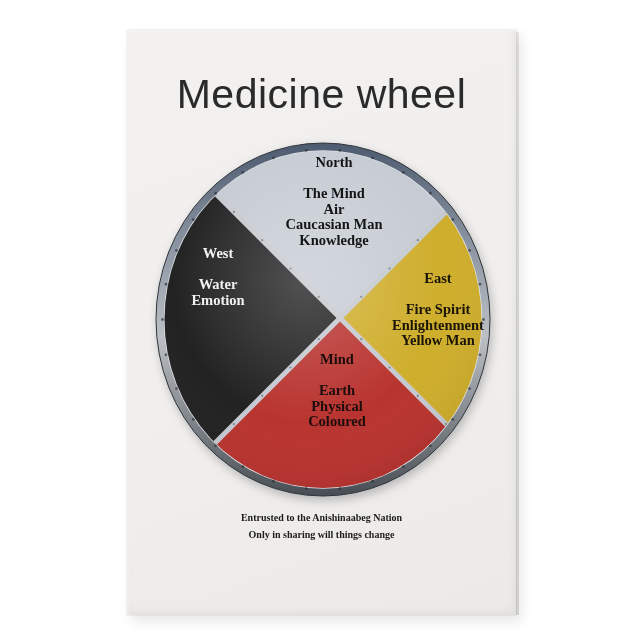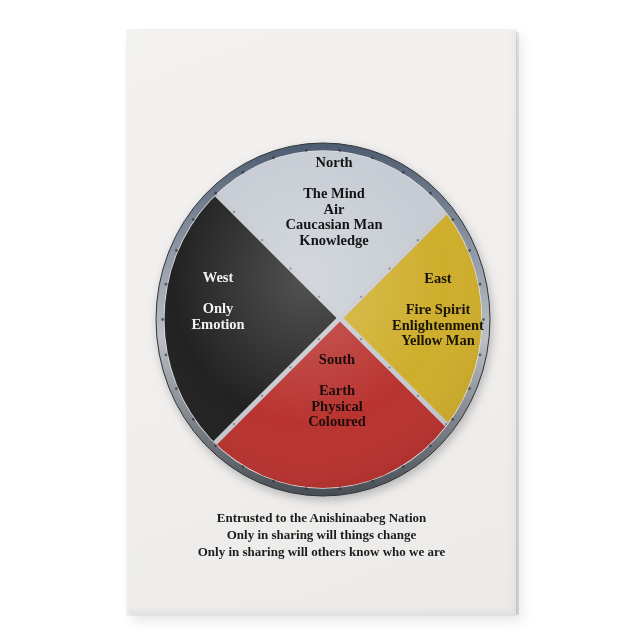--- a/index.html
+++ b/index.html
@@ -51,6 +51,7 @@
   <div class="edge-right"></div>
   <div class="poster">
 
+    <h1 class="title">Medicine wheel</h1>
 
     <div class="wheel">
       <svg width="338" height="357" viewBox="0 0 338 357">

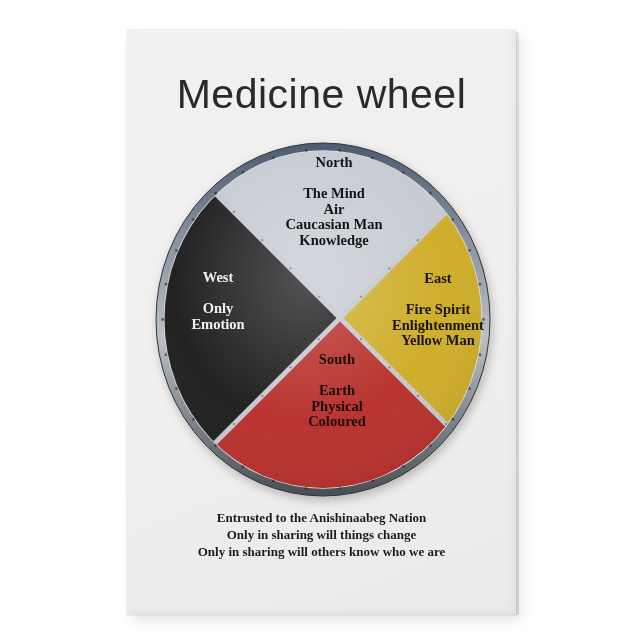--- a/index.html
+++ b/index.html
@@ -38,7 +38,7 @@
   .q-north{left:107px;top:125px;width:200px;}
   .q-east{left:231px;top:232px;width:160px;}
   .q-south{left:110px;top:322px;width:200px;}
-  .q-west{left:11px;top:216px;width:160px;margin-top:24px;}
+  .q-west{left:11px;top:216px;width:160px;}
   .footer{
     position:absolute;left:0;right:0;top:480px;text-align:center;
     font-weight:bold;font-size:13px;line-height:16.8px;color:#1c1c1c;

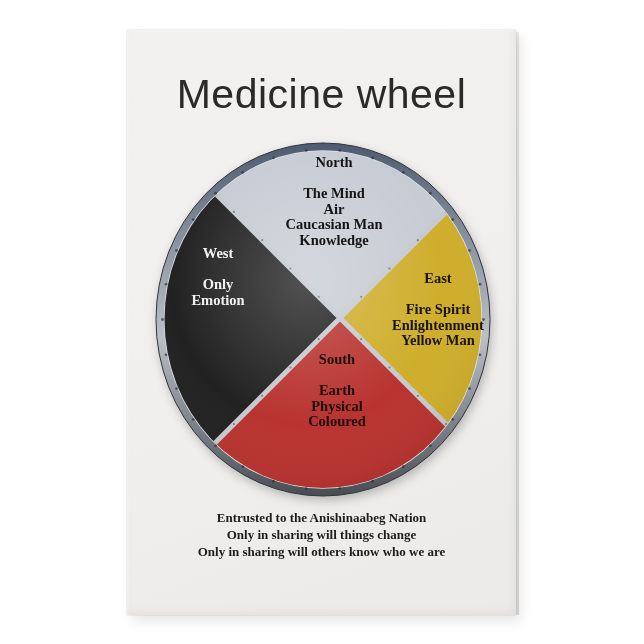--- a/index.html
+++ b/index.html
@@ -170,7 +170,7 @@
 
     <div class="q q-west" style="color: rgb(242, 242, 242);">
       <div class="dir">West</div>
-      <div>Only</div>
+      <div>Water</div>
       <div>Emotion</div>
     </div>
 

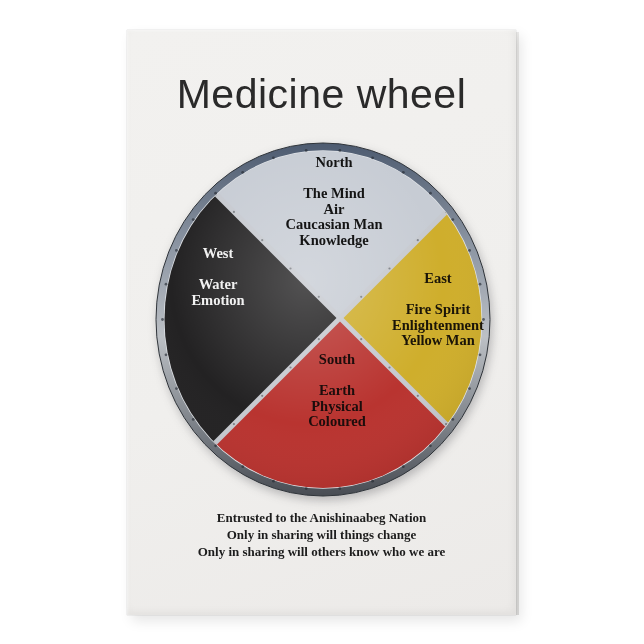--- a/index.html
+++ b/index.html
@@ -162,7 +162,7 @@
     </div>
 
     <div class="q q-south" style="color: rgb(28, 13, 12);">
-      <div class="dir">South</div>
+      <div class="dir">Mind</div>
       <div>Earth</div>
       <div>Physical</div>
       <div>Coloured</div>

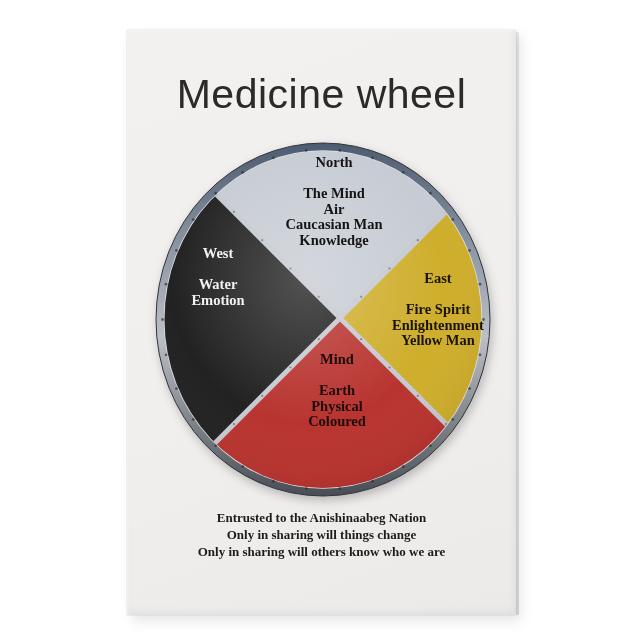--- a/index.html
+++ b/index.html
@@ -41,7 +41,7 @@
   .q-west{left:11px;top:216px;width:160px;}
   .footer{
     position:absolute;left:0;right:0;top:480px;text-align:center;
-    font-weight:bold;font-size:13px;line-height:16.8px;color:#1c1c1c;
+    font-weight:bold;font-size:10px;line-height:16.8px;color:#1c1c1c;
   }
 </style>
 </head>

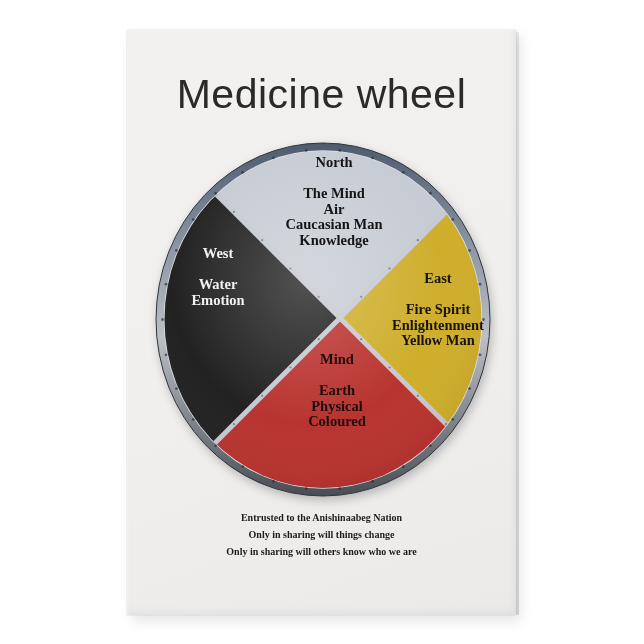--- a/index.html
+++ b/index.html
@@ -177,7 +177,6 @@
     <div class="footer">
       <div>Entrusted to the Anishinaabeg Nation</div>
       <div>Only in sharing will things change</div>
-      <div>Only in sharing will others know who we are</div>
     </div>
 
   </div>

